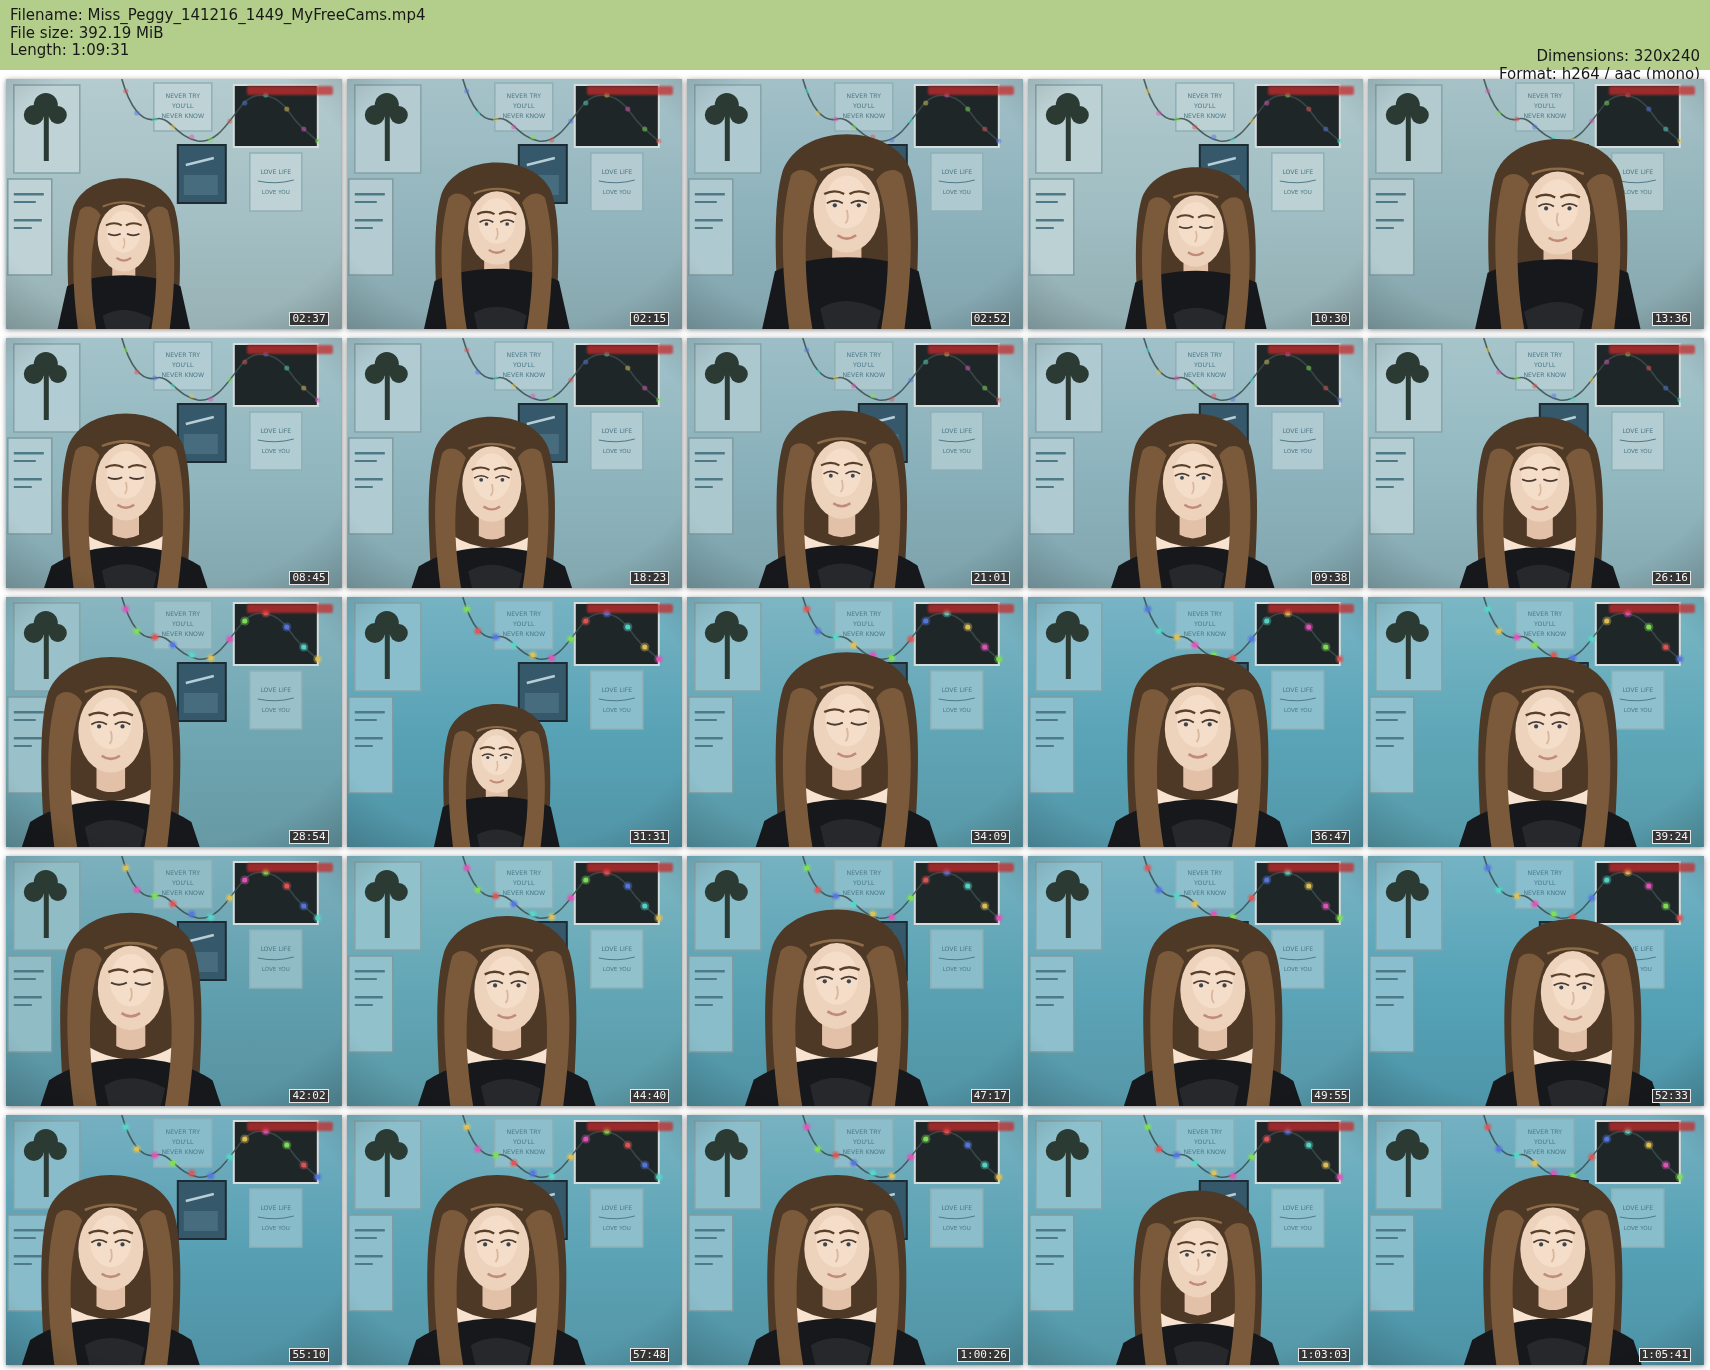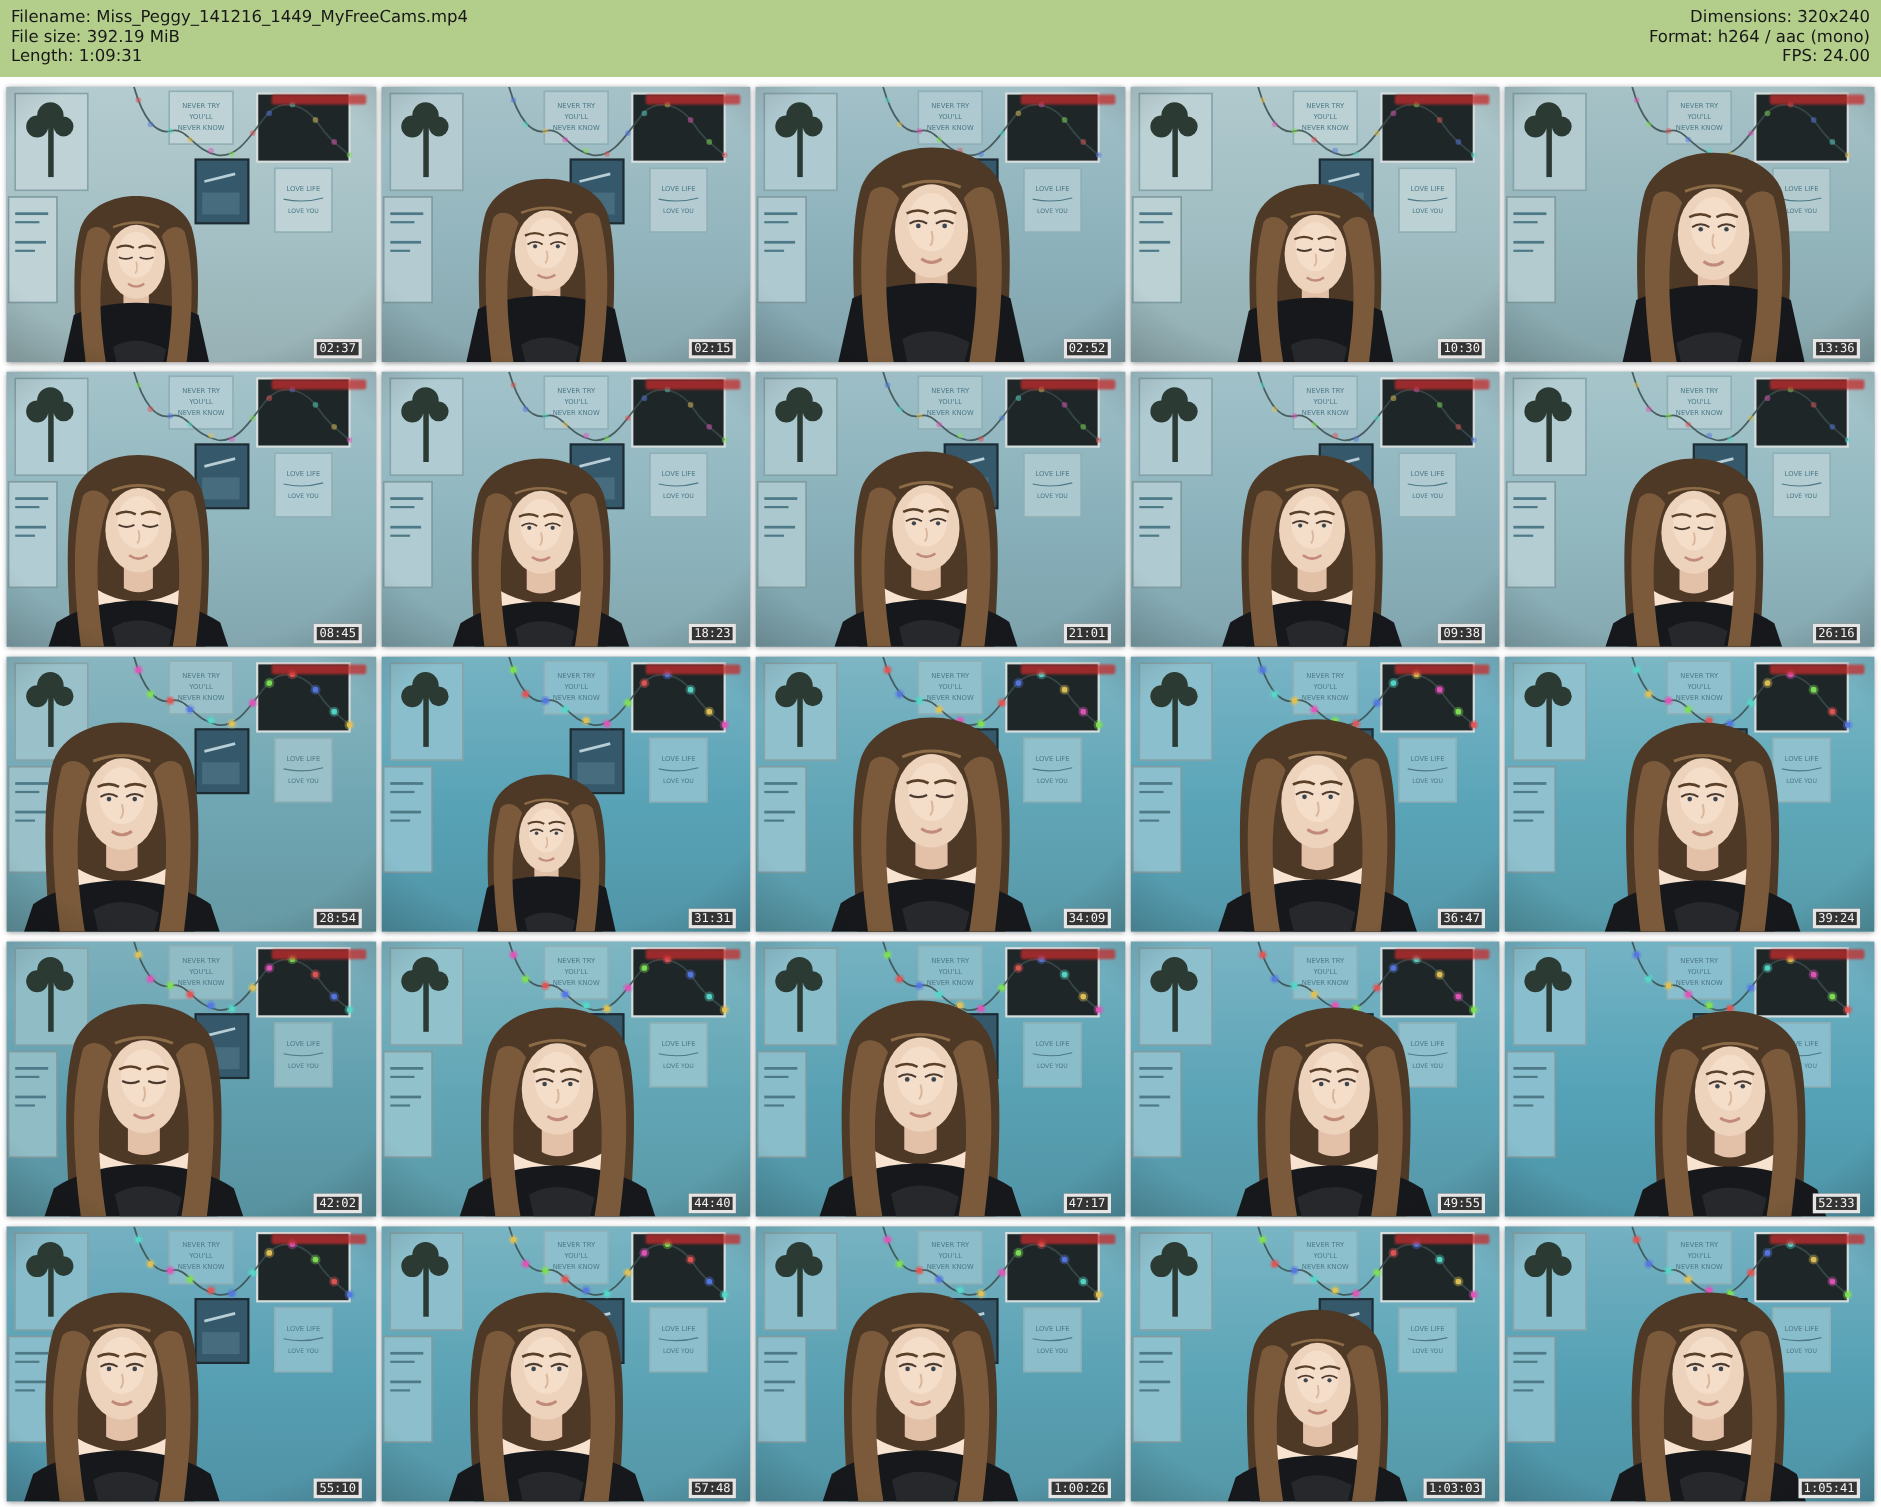--- a/index.html
+++ b/index.html
@@ -14,7 +14,7 @@
     display:flex;justify-content:space-between;align-items:flex-start;
     padding:7px 10px 0 10px;color:#181818;font-size:15px;line-height:17.5px;gap:40px;
   }
-  .hdr .hr{text-align:right;}
+  .hdr .hr{text-align:right;margin-top:41px;}
   .grid{
     display:grid;grid-template-columns:repeat(5,1fr);
     gap:9px 5px;padding:9px 6px 5px 6px;background:#ffffff;

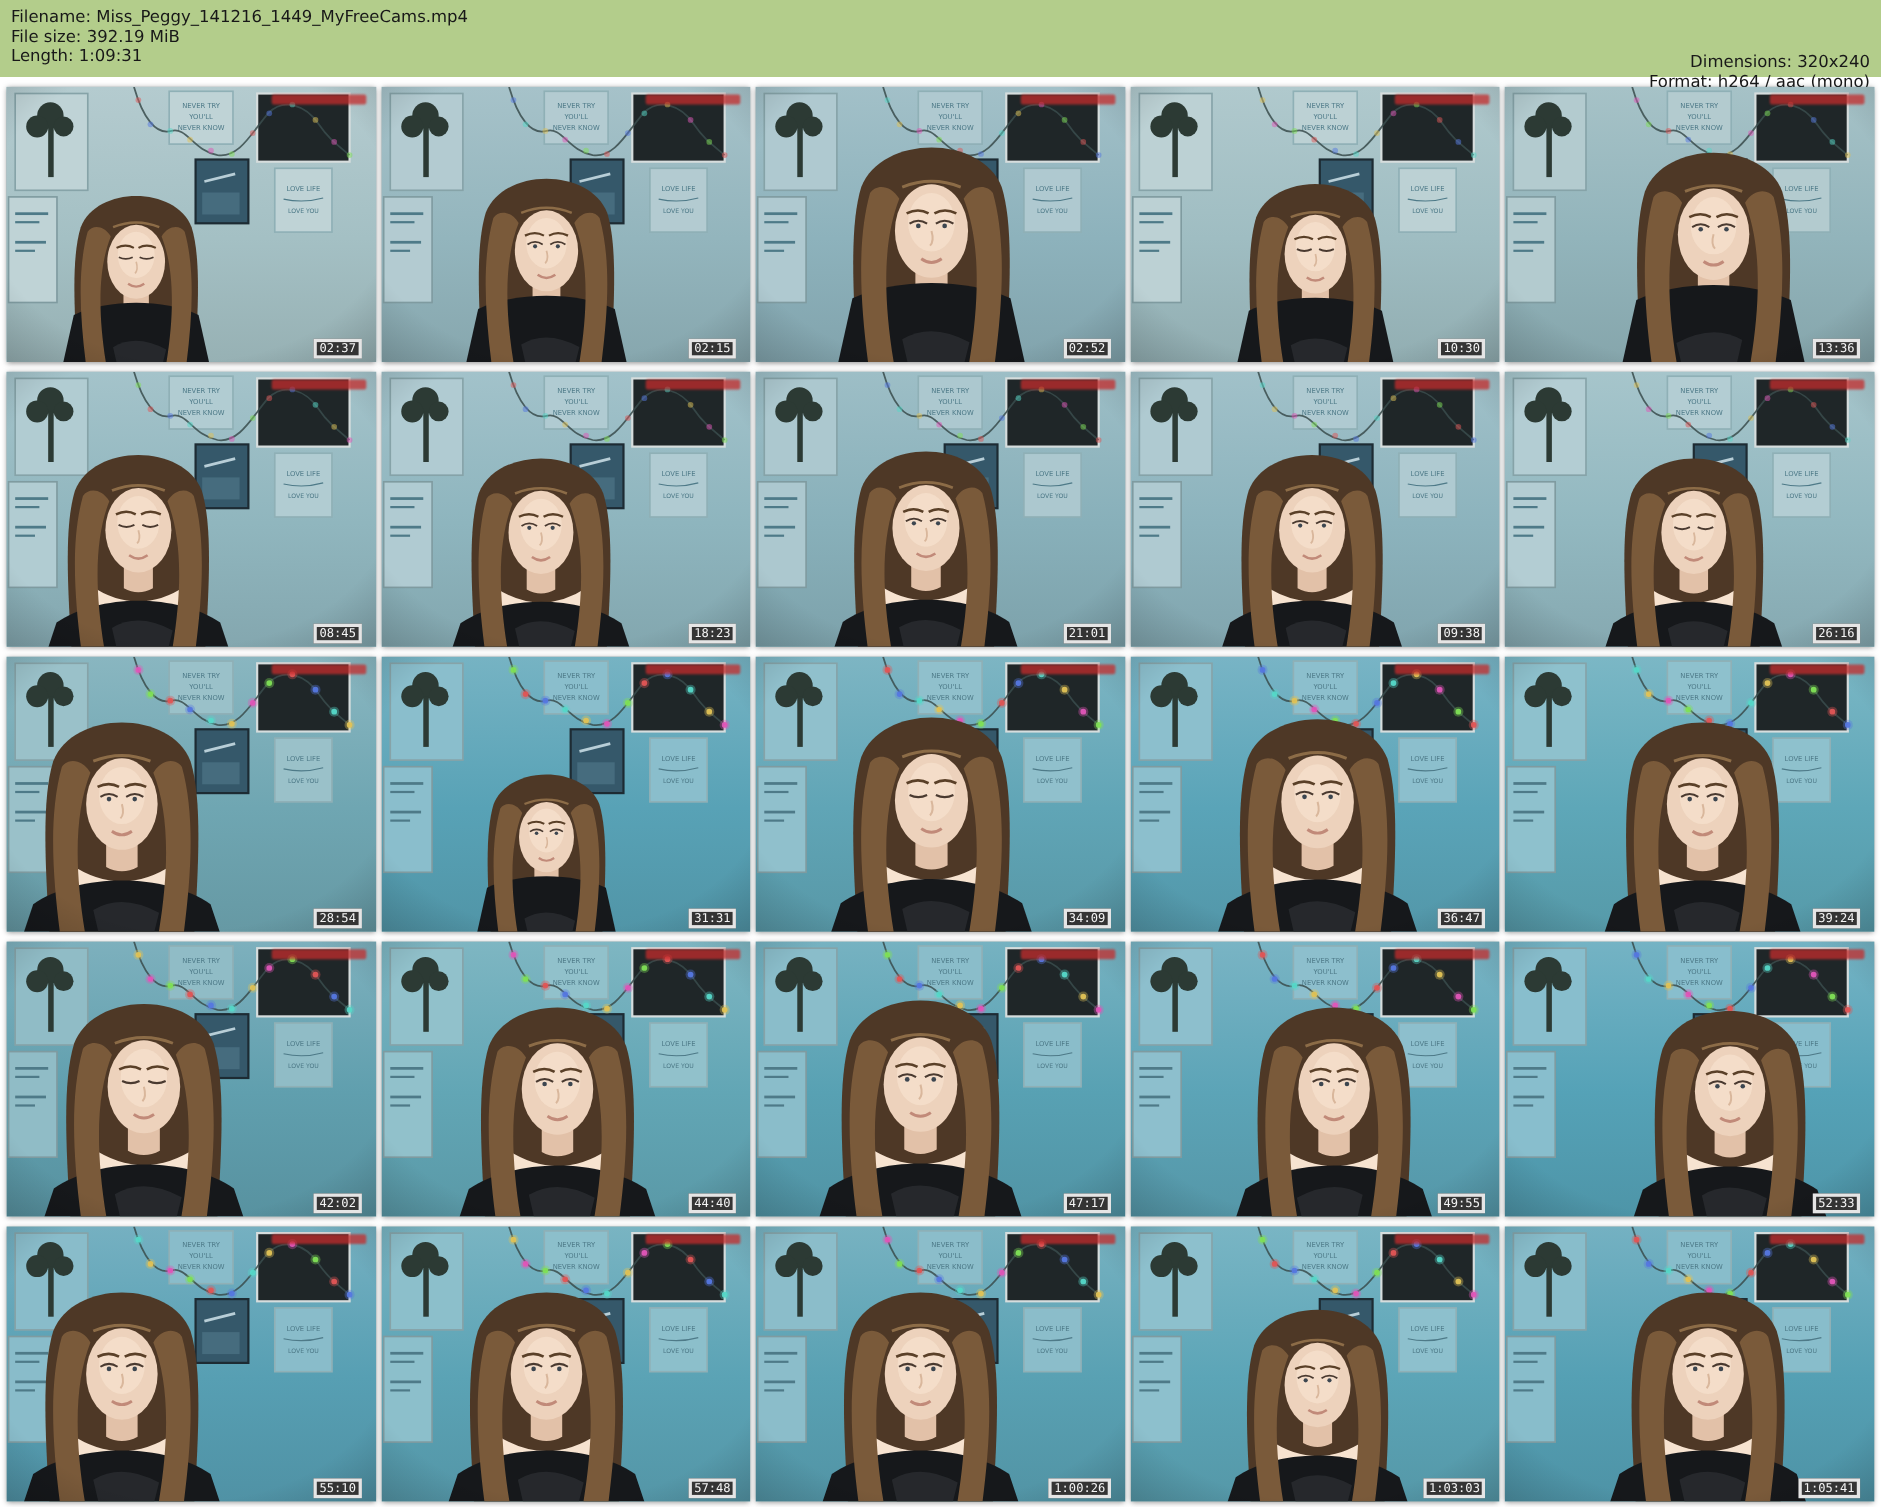--- a/index.html
+++ b/index.html
@@ -26,7 +26,7 @@
   .thumb svg{display:block;width:100%;height:100%;}
   .ts{
     position:absolute;right:13px;bottom:3px;
-    background:#343434;border:3px solid #e5e5e5;color:#f4f4f4;
+    background:#343434;border:1px solid #e5e5e5;color:#f4f4f4;
     font-family:"DejaVu Sans Mono","Liberation Mono",monospace;
     font-size:11px;line-height:12px;padding:0 2px;white-space:nowrap;
   }

